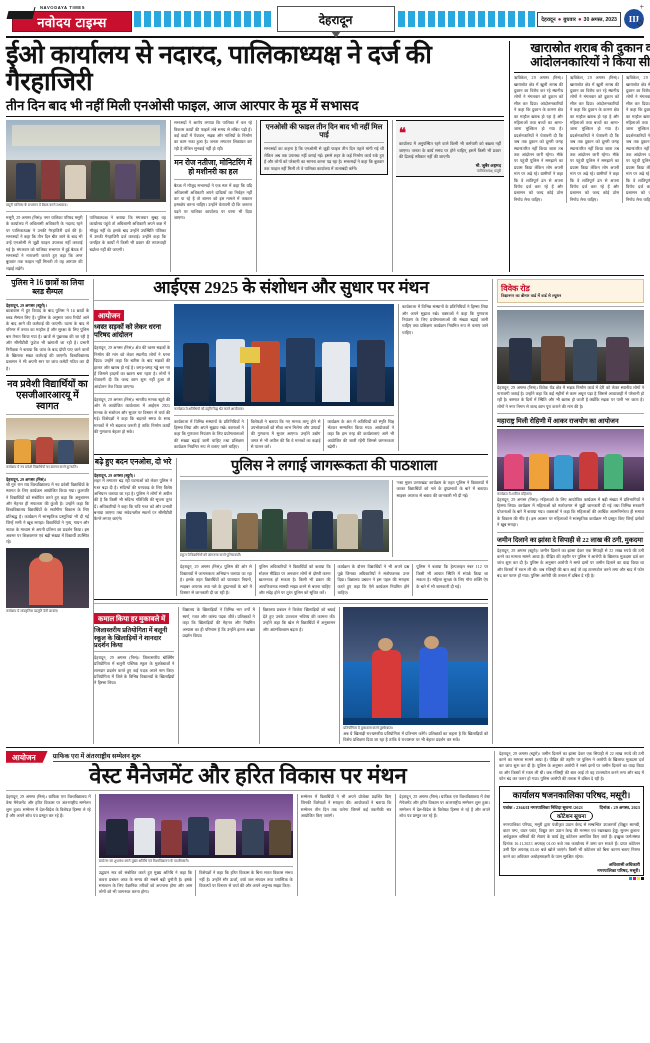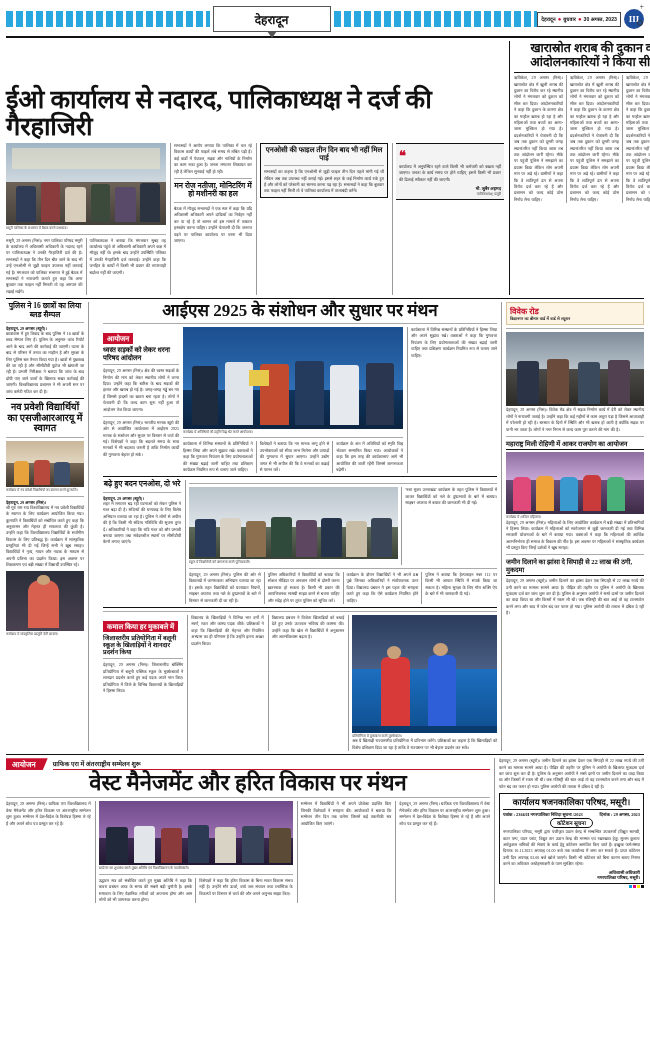--- a/index.html
+++ b/index.html
@@ -85,6 +85,14 @@
 <div class="page">
 
   <div class="masthead">
+    <div class="logo-wrap">
+      <div class="logo-eng">NAVODAYA TIMES</div>
+      <div class="logo-box">
+        <div class="logo-hindi">नवोदय टाइम्स</div>
+      </div>
+      <div class="logo-flag"></div>
+      <div class="logo-flag2"></div>
+    </div>
     <div class="bar-strip"></div>
     <div class="city-tab">देहरादून</div>
     <div class="bar-strip"></div>

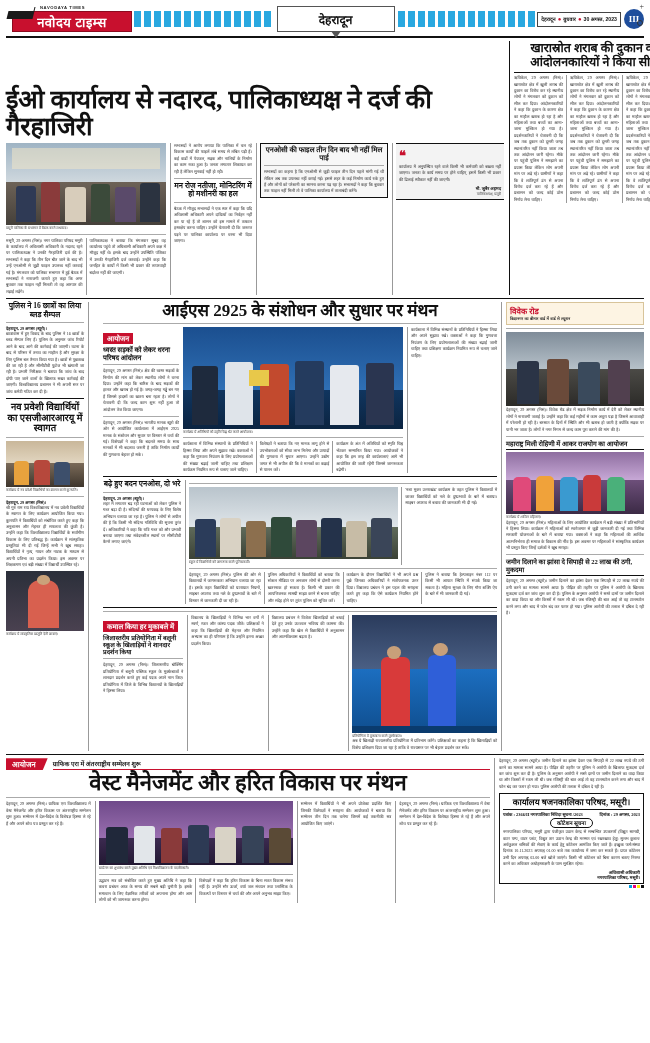--- a/index.html
+++ b/index.html
@@ -26,7 +26,7 @@
 
   
   .lead-zone{display:flex;gap:5px;margin-top:3px;}
-  .lead-main{flex:1 1 auto;margin-top:45px;}
+  .lead-main{flex:1 1 auto;}
   .lead-right{flex:0 0 156px;border-left:1px solid #111;padding-left:4px;}
   .lead-head{font-size:25.5px;font-weight:bold;line-height:1.06;letter-spacing:-.2px;}
   .lead-sub{font-size:13.2px;font-weight:bold;line-height:1.15;margin-top:3px;border-bottom:1px solid #111;padding-bottom:3px;}

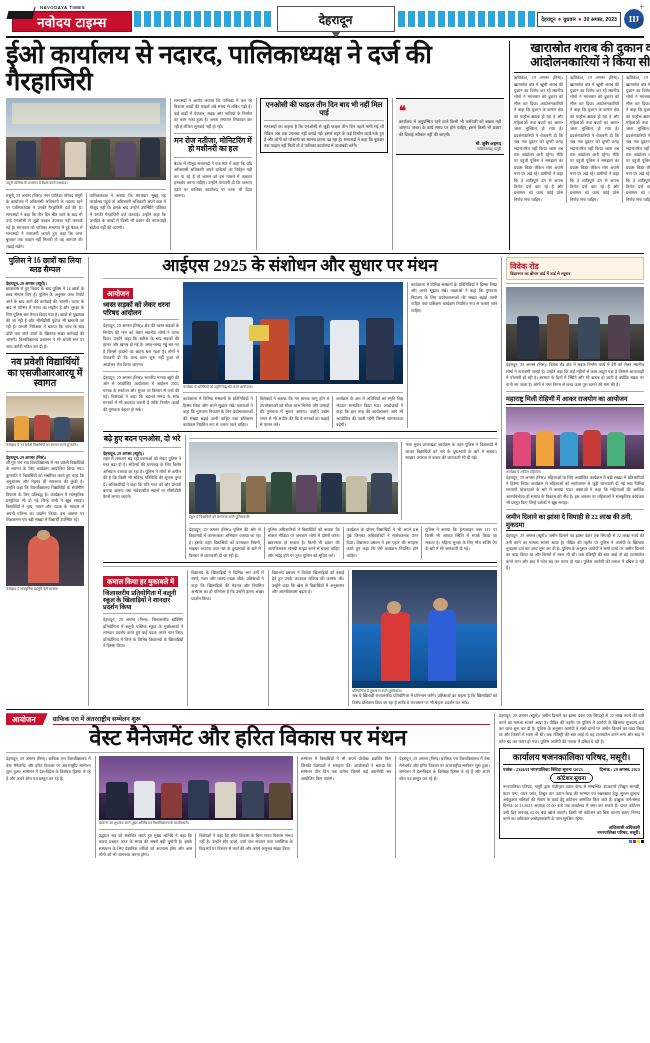--- a/index.html
+++ b/index.html
@@ -112,6 +112,7 @@
   <div class="lead-zone">
     <div class="lead-main">
       <div class="lead-head">ईओ कार्यालय से नदारद, पालिकाध्यक्ष ने दर्ज की गैरहाजिरी</div>
+      <div class="lead-sub">तीन दिन बाद भी नहीं मिली एनओसी फाइल, आज आरपार के मूड में सभासद</div>
 
       <div class="cols" style="margin-top:3px;">
 

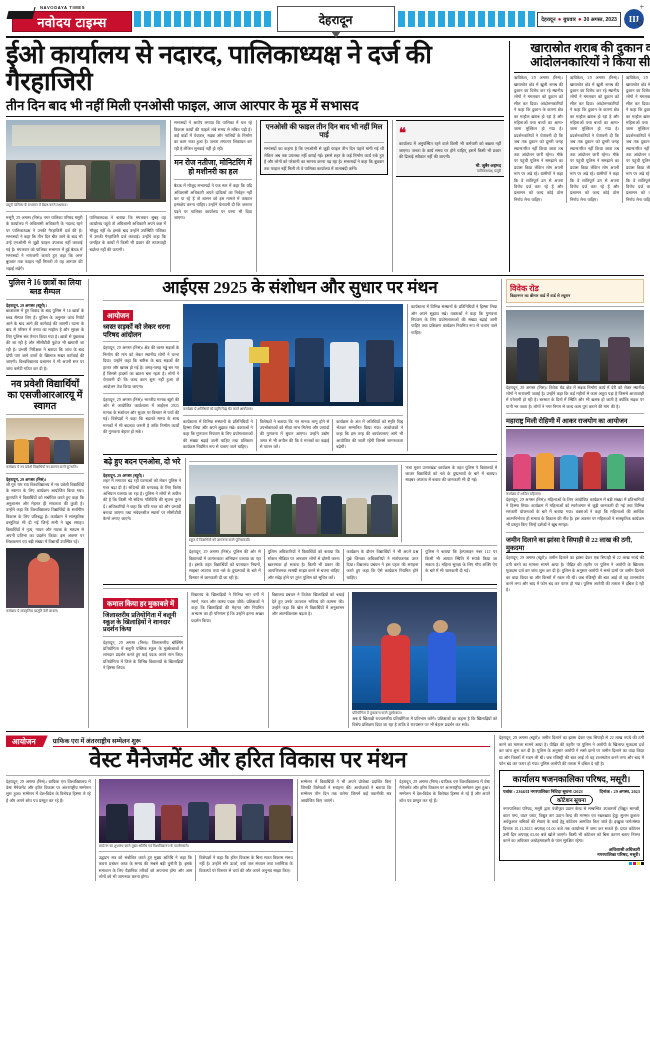--- a/index.html
+++ b/index.html
@@ -216,7 +216,7 @@
       <div class="cap">कार्यक्रम में सांस्कृतिक प्रस्तुति देतीं छात्राएं।</div>
     </div>
 
-    <div class="col vline" style="width:394px;padding-left:14px;">
+    <div class="col vline" style="width:394px;padding-left:0;">
 
       <div class="sec-title">आईएस 2925 के संशोधन और सुधार पर मंथन</div>
       <div class="hrule-thin"></div>

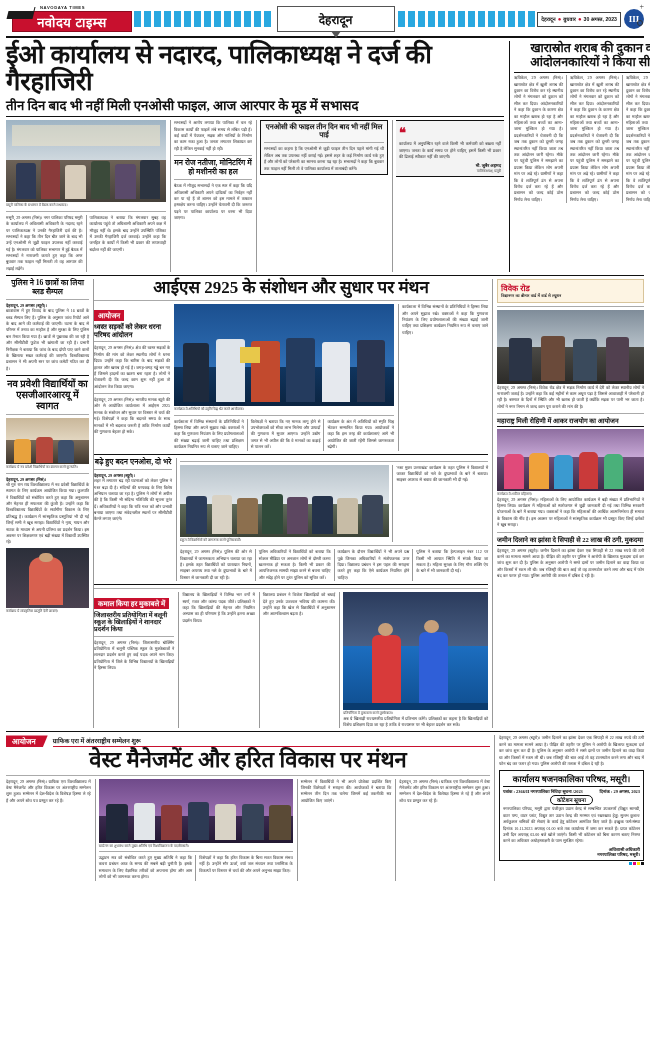--- a/index.html
+++ b/index.html
@@ -270,6 +270,7 @@
           <div class="bodytext">शहर में लगातार बढ़ रही घटनाओं को लेकर पुलिस ने गश्त बढ़ा दी है। संदिग्धों की धरपकड़ के लिए विशेष अभियान चलाया जा रहा है। पुलिस ने लोगों से अपील की है कि किसी भी संदिग्ध गतिविधि की सूचना तुरंत दें। अधिकारियों ने कहा कि रात्रि गश्त को और प्रभावी बनाया जाएगा तथा संवेदनशील स्थानों पर सीसीटीवी कैमरे लगाए जाएंगे।</div>
         </div>
         <div class="col vline" style="width:308px;padding-left:3px;">
+          <div class="sec-title sm">पुलिस ने लगाई जागरूकता की पाठशाला</div>
           <div class="hrule-thin"></div>
           <div class="cols" style="gap:3px;">
             <div class="col" style="width:210px;">

